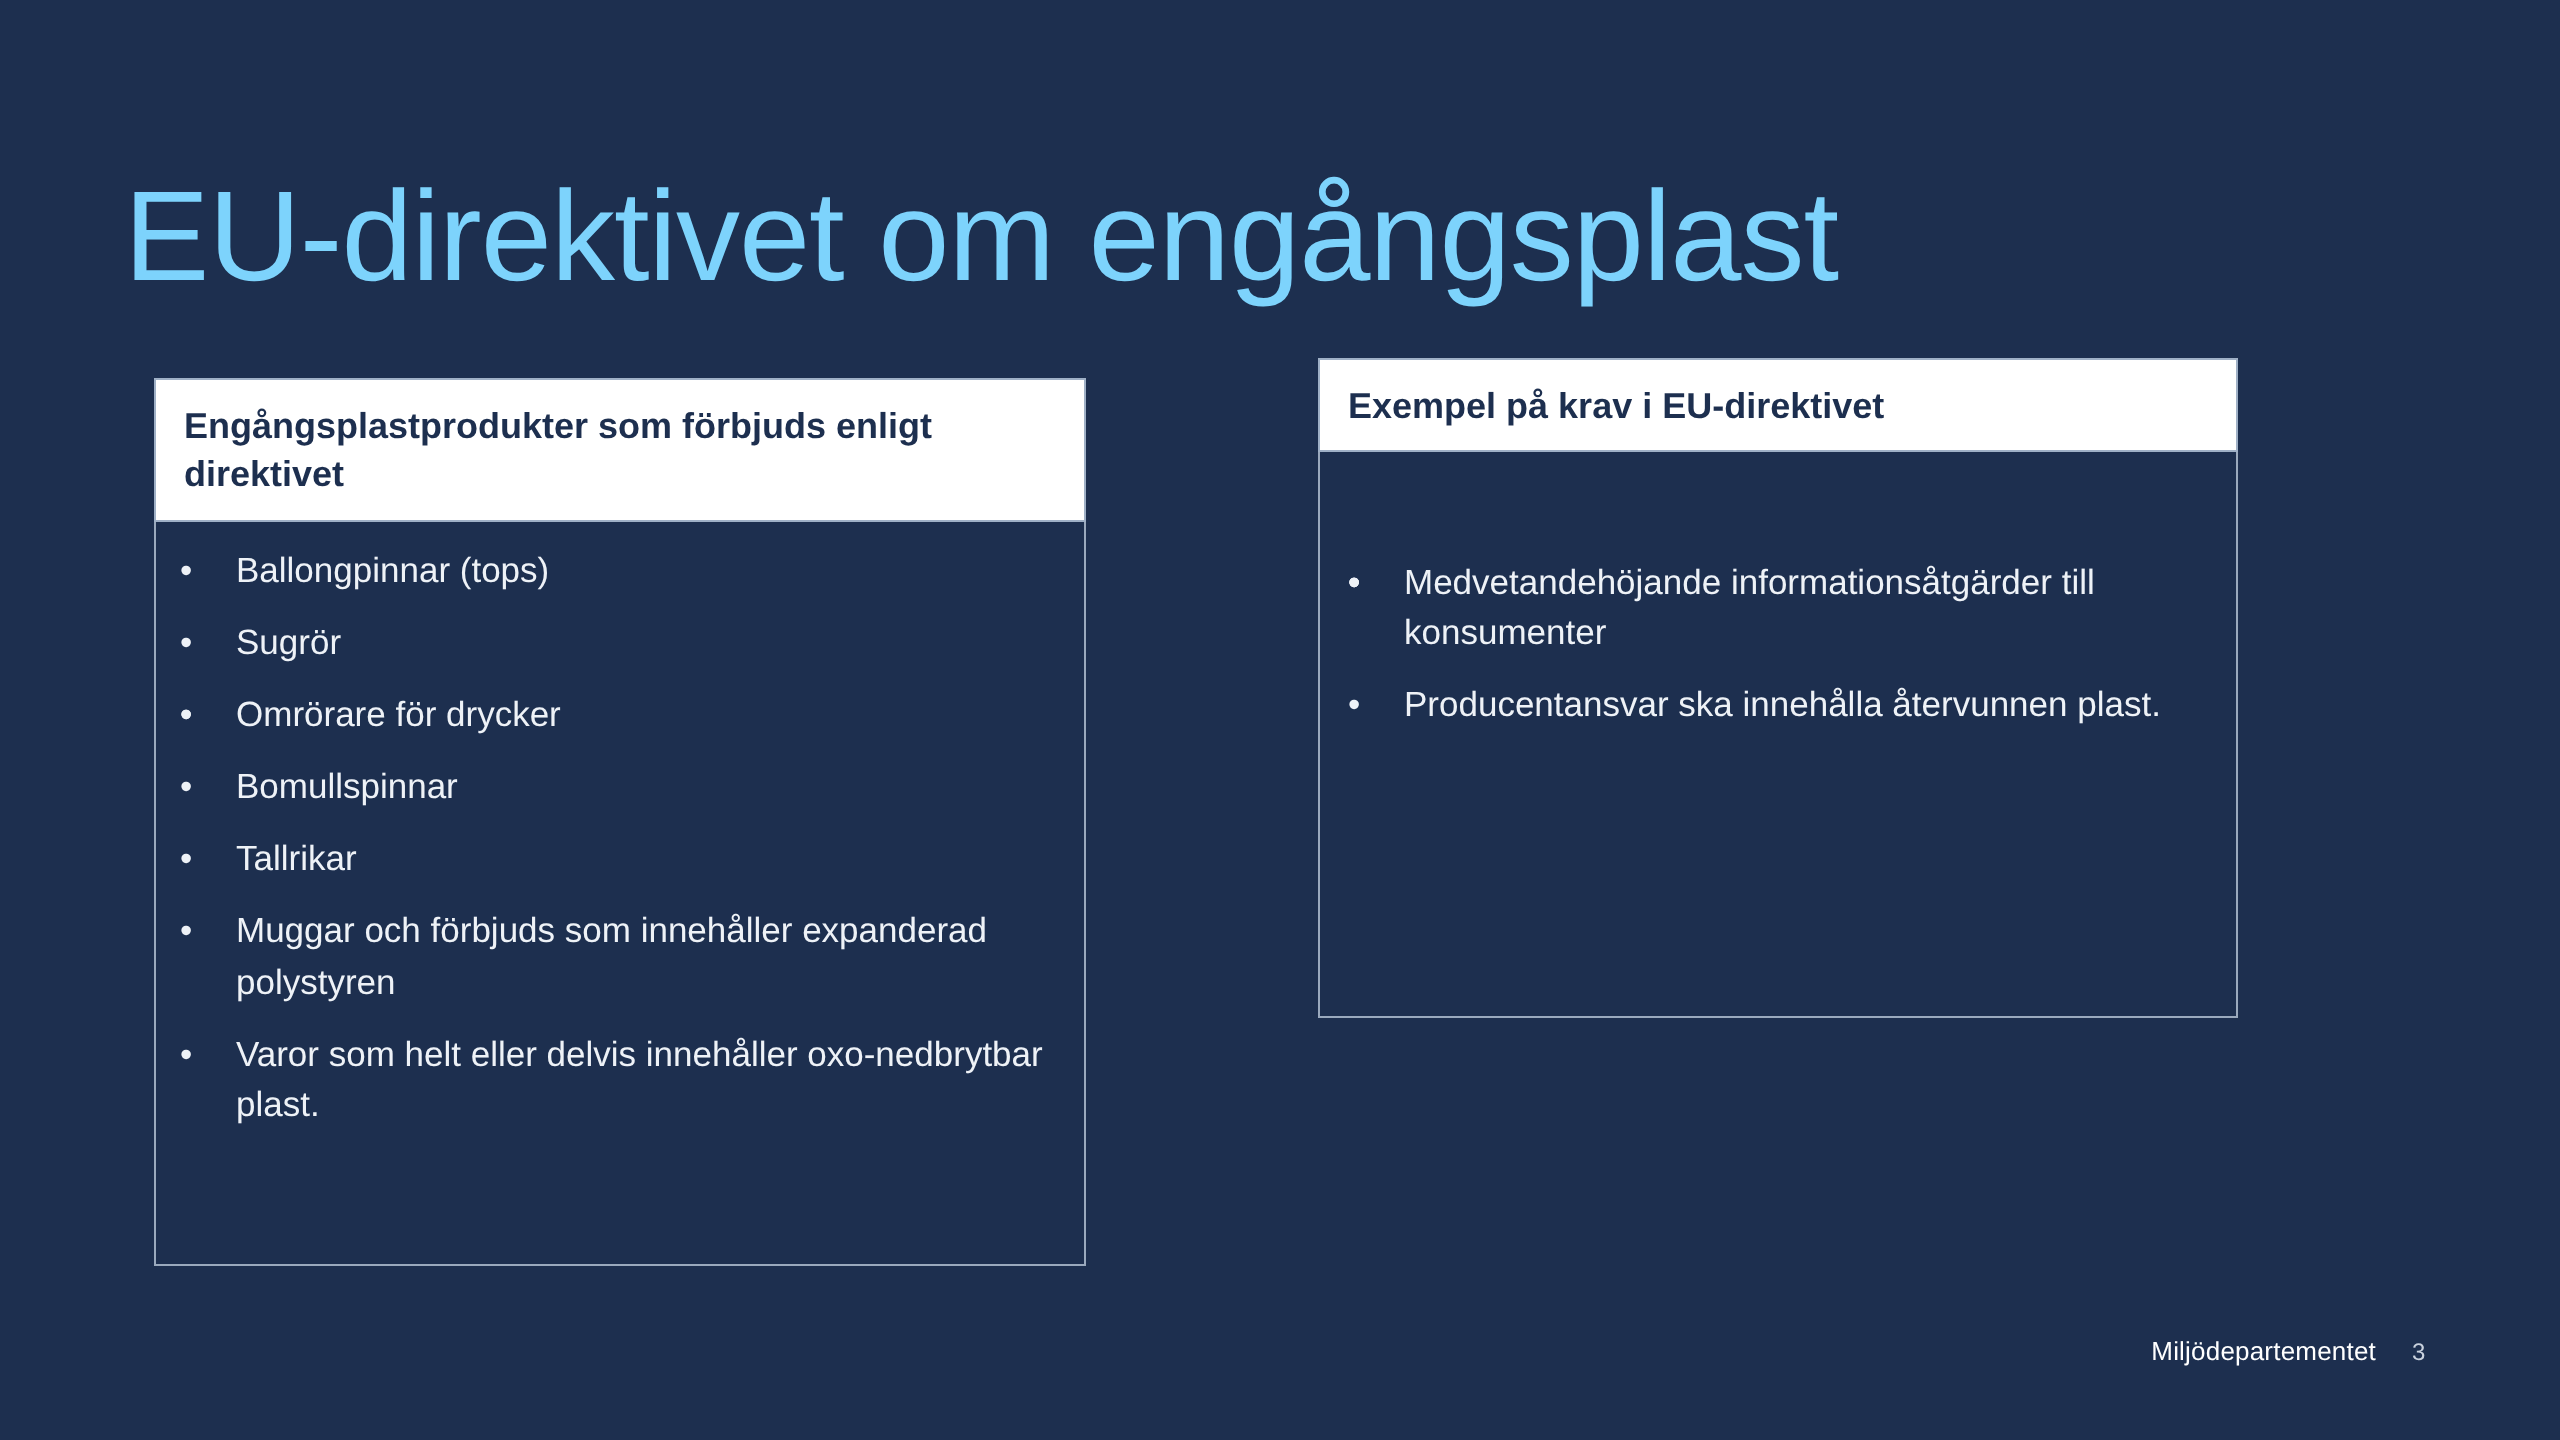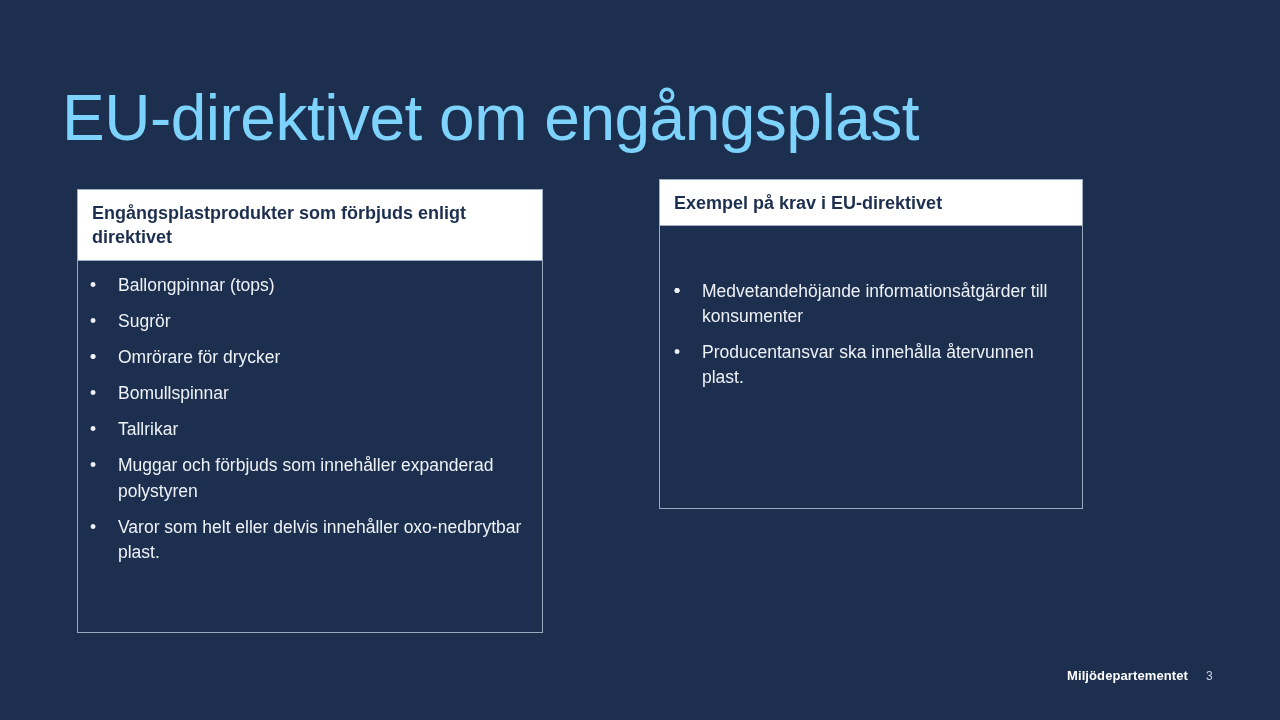--- a/index.html
+++ b/index.html
@@ -100,7 +100,7 @@
   #panel-right {
     left: 659px;
     top: 179px;
-    width: 424px;
+    width: 460px;
   }
   #panel-right .panel-header {
     padding-bottom: 9px;

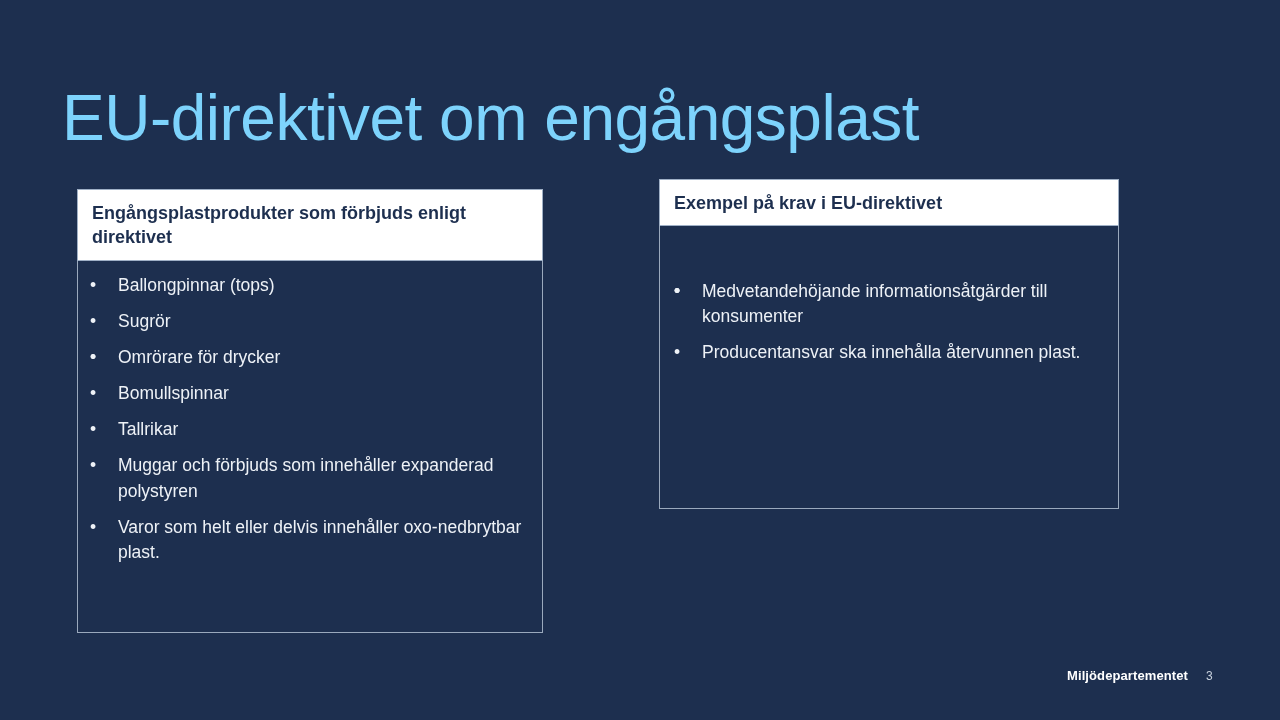--- a/index.html
+++ b/index.html
@@ -123,7 +123,7 @@
     top: 668px;
     color: #ffffff;
     font-size: 13px;
-    font-weight: bold;
+    font-weight: normal;
     letter-spacing: 0.1px;
   }
   .footer-pagenum {

